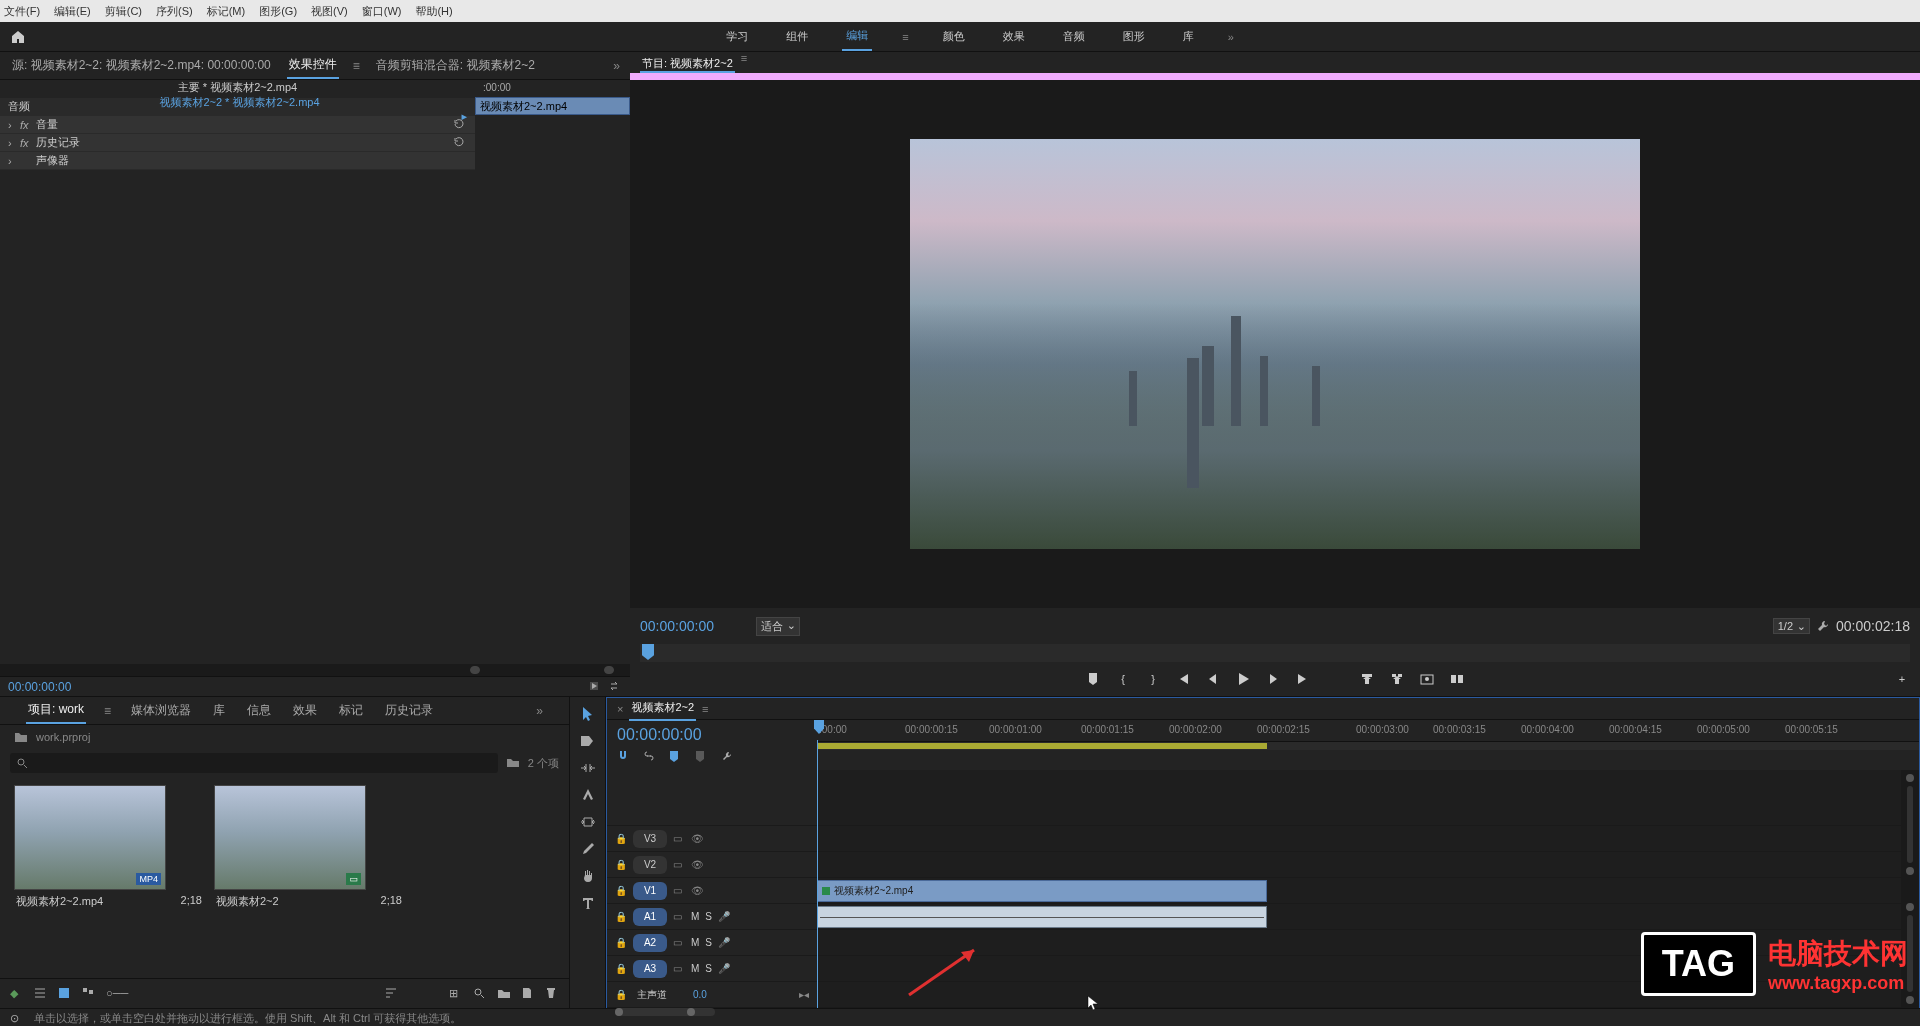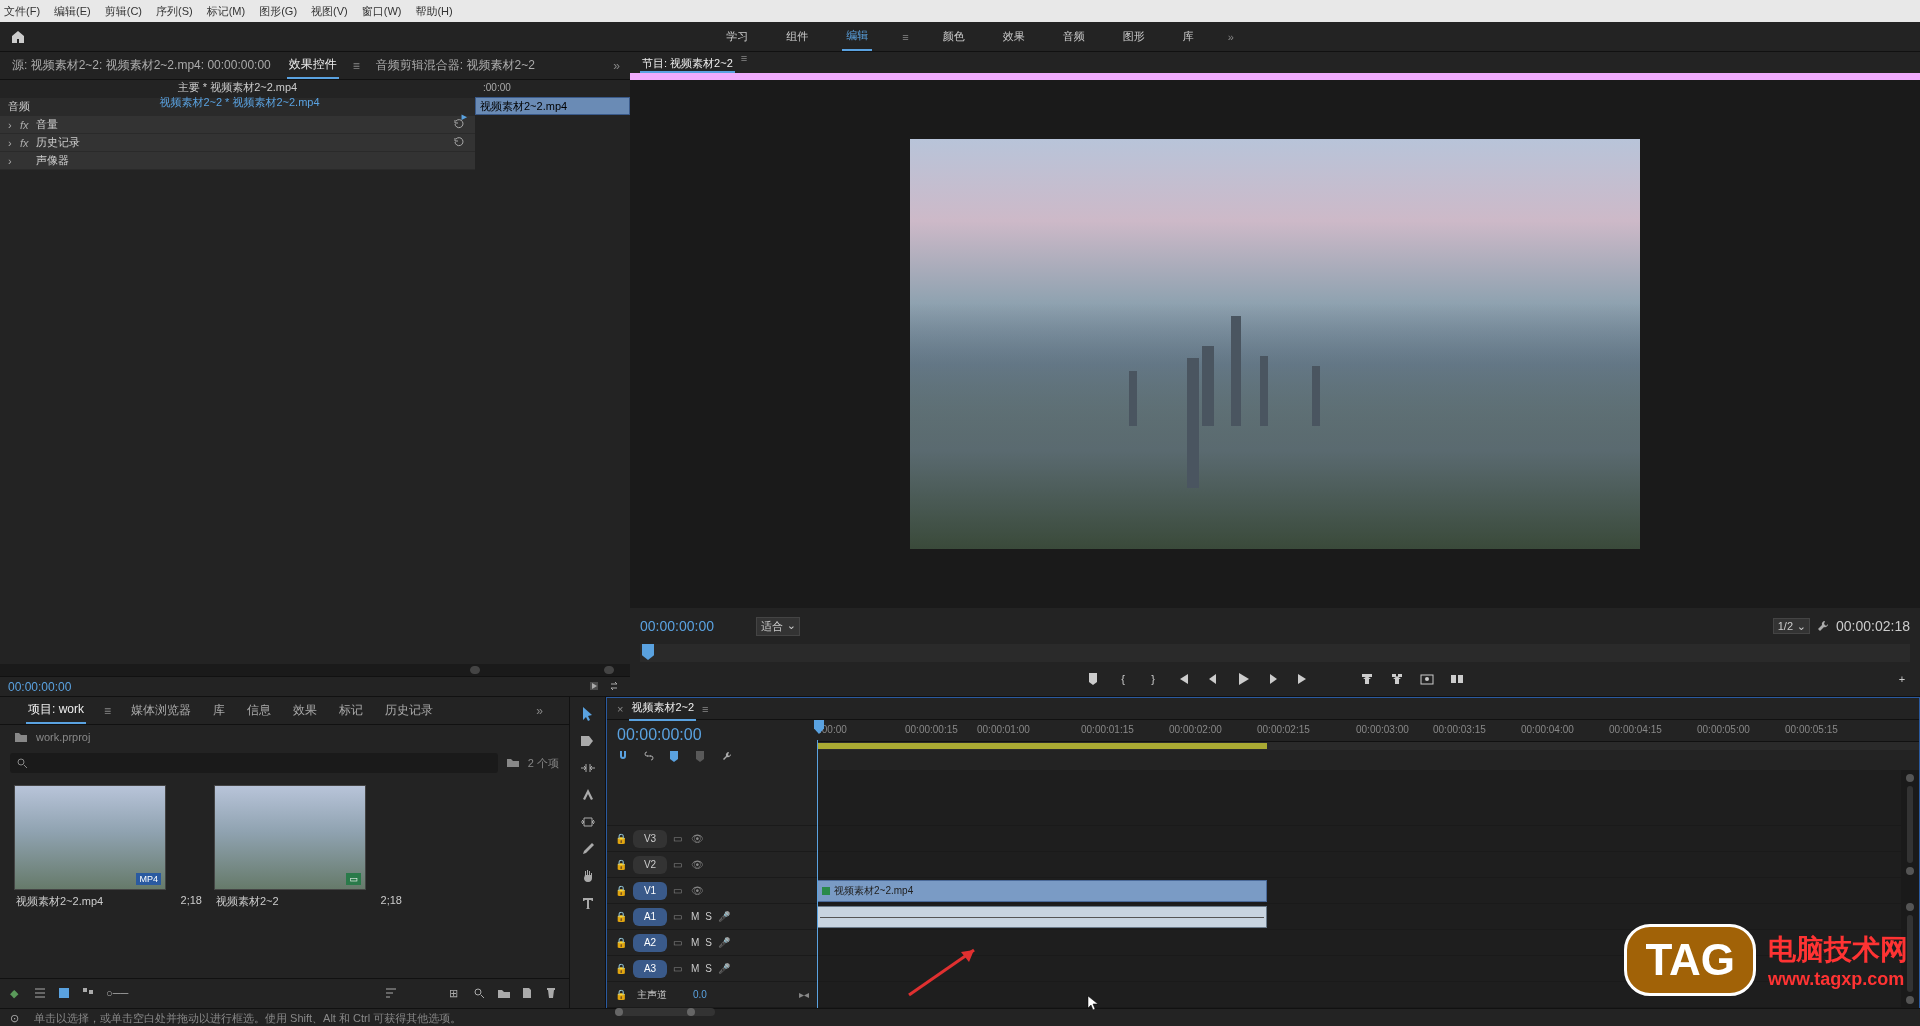--- a/index.html
+++ b/index.html
@@ -517,7 +517,7 @@
           <div class="tl-ruler">
             <span class="ruler-tick" style="left:2px">:00:00</span>
             <span class="ruler-tick" style="left:88px">00:00:00:15</span>
-            <span class="ruler-tick" style="left:160px">00:00:01:00</span>
+            <span class="ruler-tick" style="left:172px">00:00:01:00</span>
             <span class="ruler-tick" style="left:264px">00:00:01:15</span>
             <span class="ruler-tick" style="left:352px">00:00:02:00</span>
             <span class="ruler-tick" style="left:440px">00:00:02:15</span>

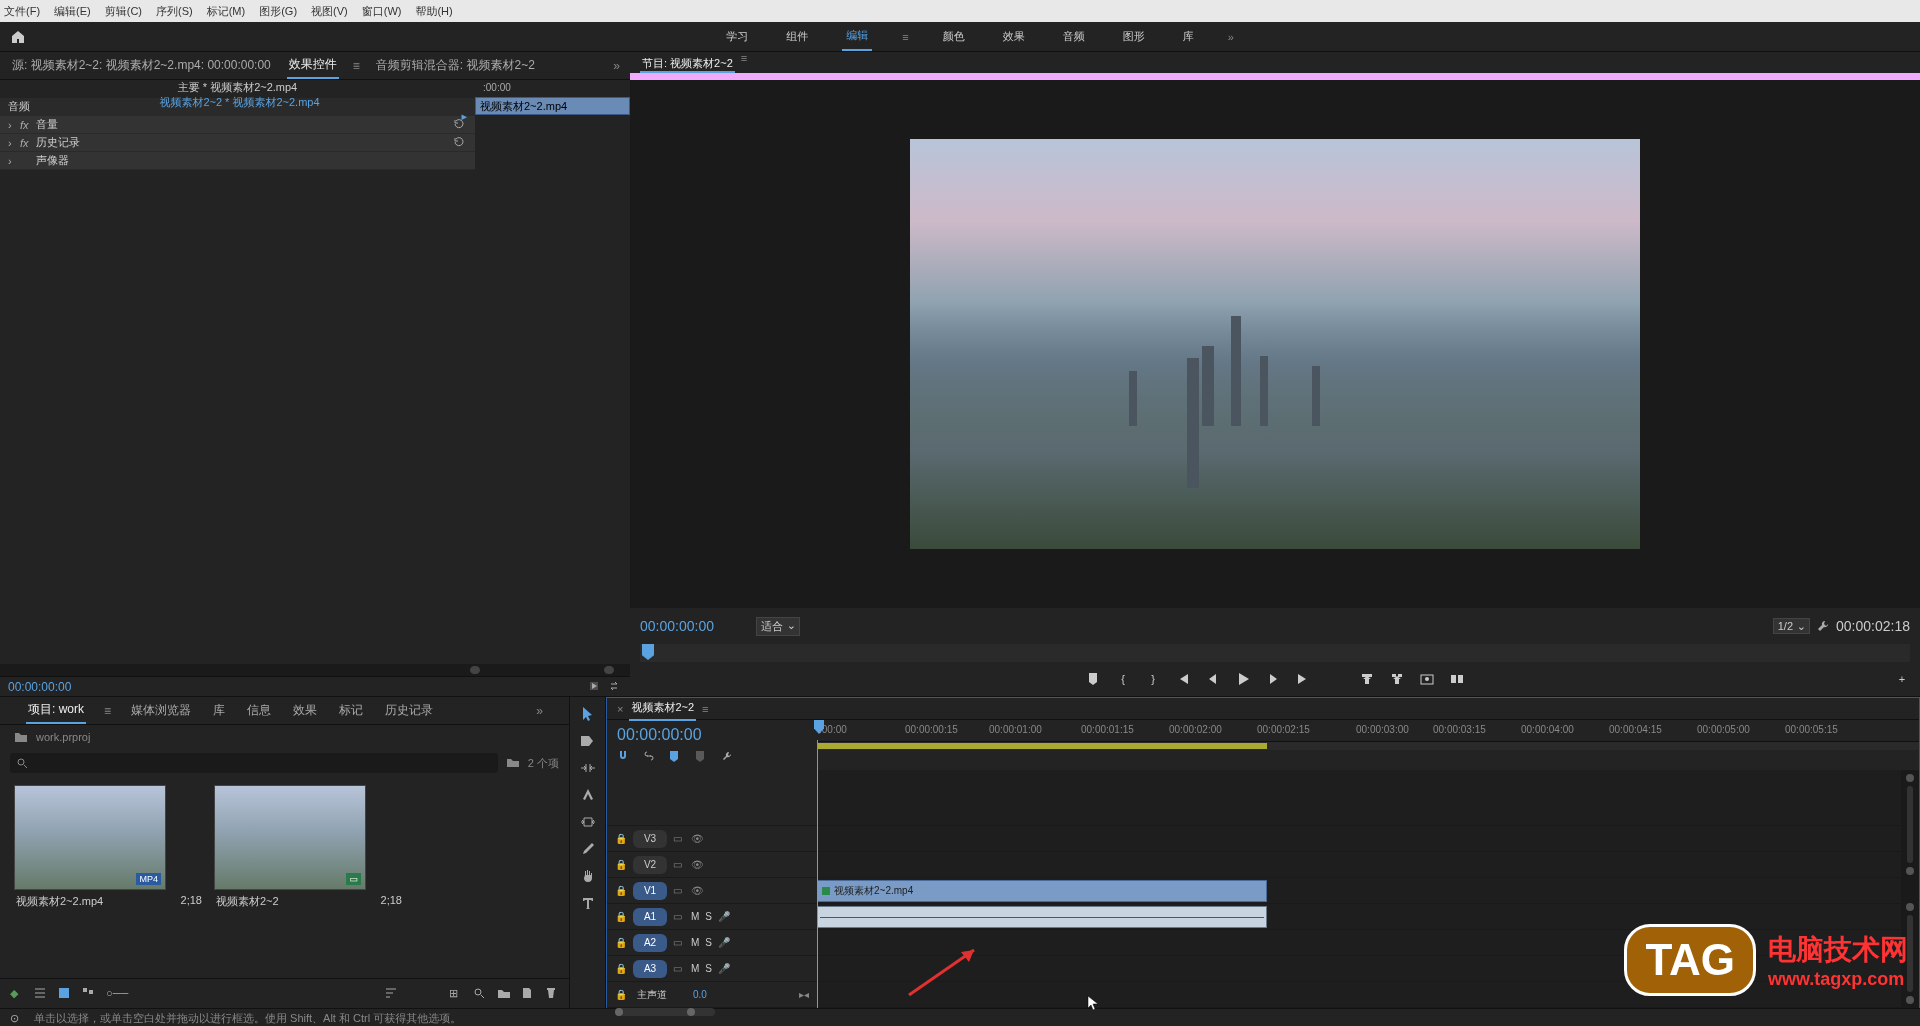--- a/index.html
+++ b/index.html
@@ -112,7 +112,7 @@
 .statusbar { height:20px; background:#232323; display:flex; align-items:center; padding:0 10px; border-top:1px solid #111; color:#888; font-size:11px; }
 
 .watermark { position:fixed; right:12px; bottom:30px; display:flex; align-items:center; gap:12px; z-index:100; }
-.wm-tag { background:#a16207; color:#fff; font-weight:bold; font-size:44px; padding:8px 18px; border-radius:26px; border:3px solid #fff; }
+.wm-tag { background:#000000; color:#fff; font-weight:bold; font-size:36px; padding:8px 18px; border-radius:4px; border:3px solid #fff; }
 .wm-text { color:#ff3333; font-weight:bold; }
 .wm-text .line1 { font-size:28px; }
 .wm-text .line2 { font-size:18px; }

